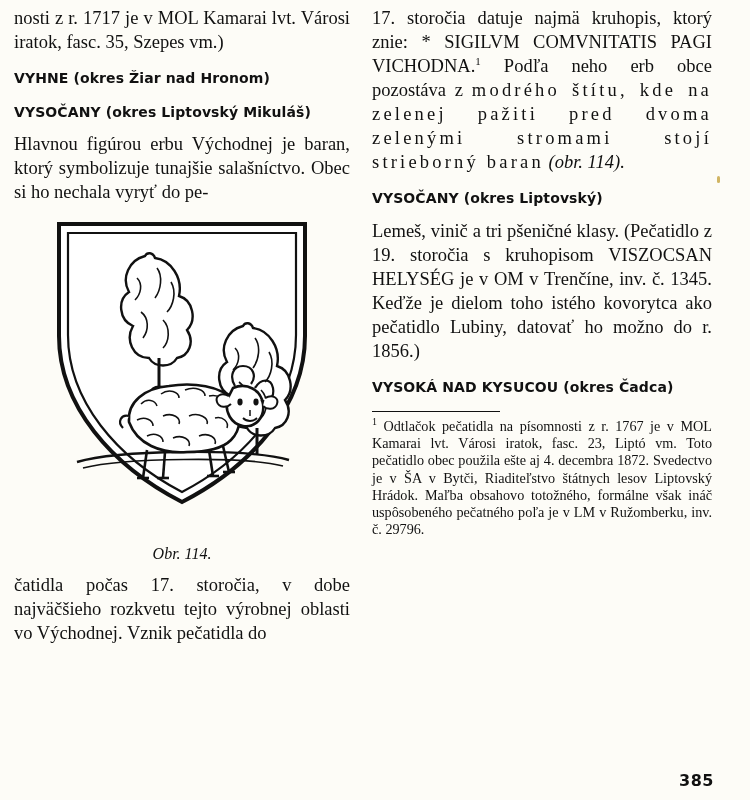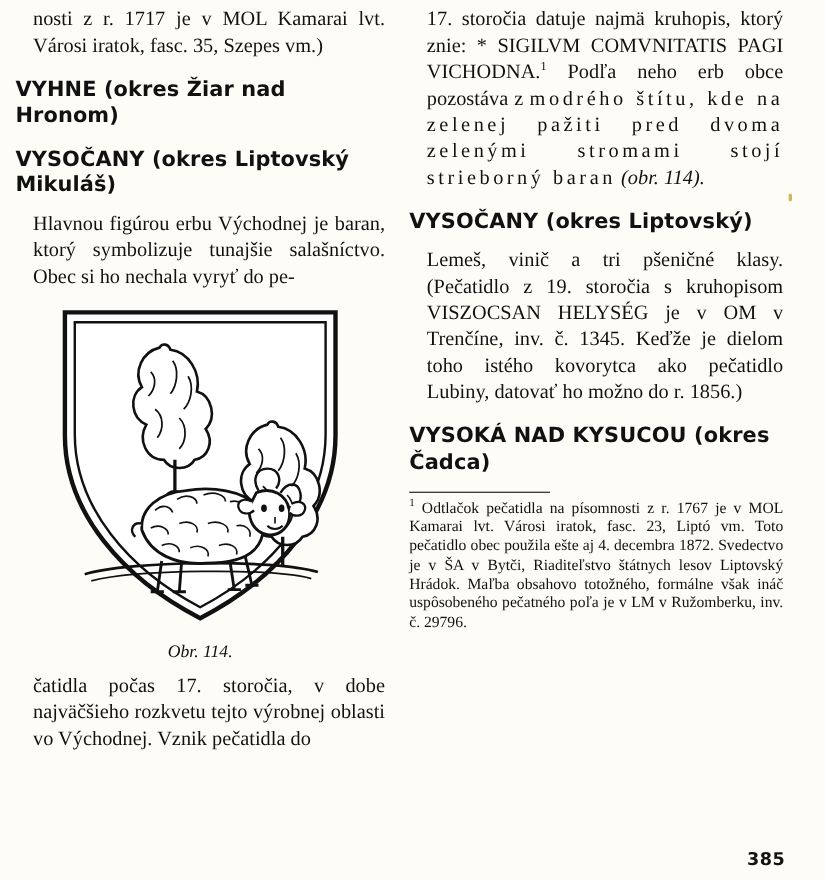--- a/index.html
+++ b/index.html
@@ -37,7 +37,7 @@
   p.body {
     font-size: 18.5px;
     line-height: 1.30;
-    margin: 0 0 0 16px;
+    margin: 0 0 0 0;
     text-align: justify;
     text-indent: 0;
     hyphens: none;

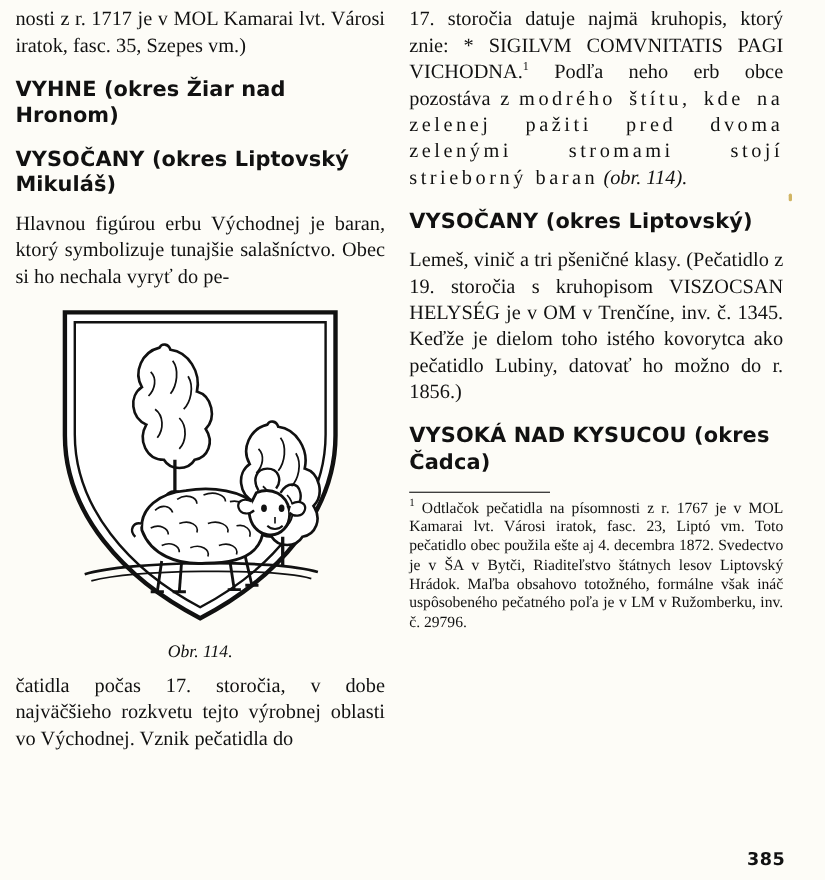--- a/index.html
+++ b/index.html
@@ -46,7 +46,7 @@
   .head {
     font-family: "DejaVu Sans", sans-serif;
     font-weight: bold;
-    font-size: 19px;
+    font-size: 14px;
     line-height: 1.25;
     margin: 16px 0 11px 0;
     letter-spacing: 0.1px;

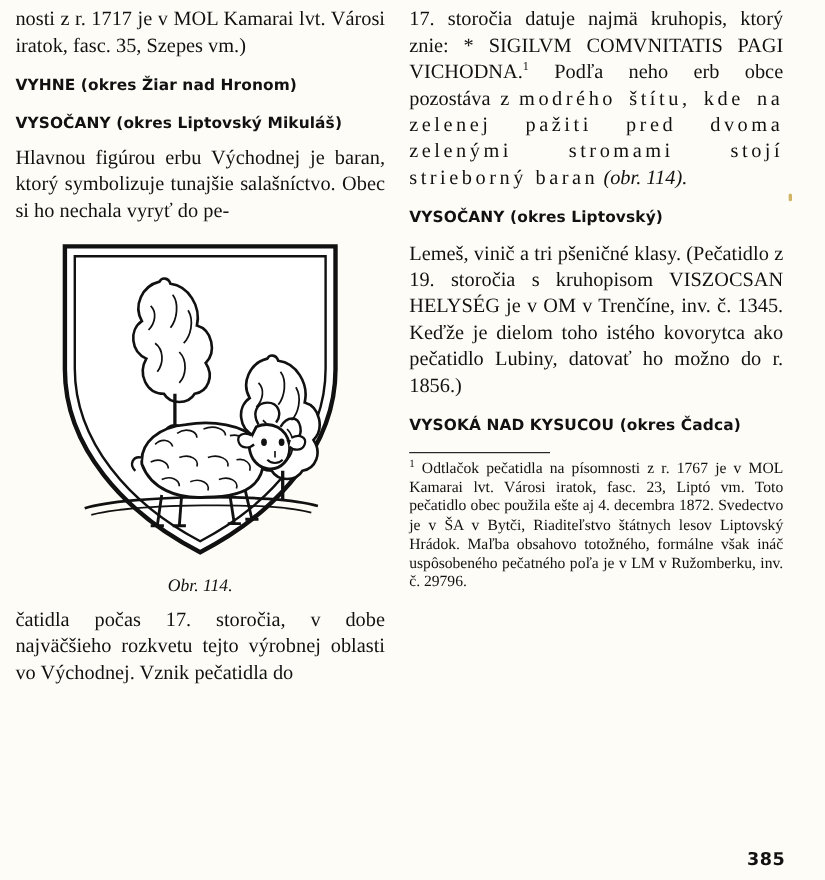--- a/index.html
+++ b/index.html
@@ -72,7 +72,7 @@
     font-style: italic;
     font-size: 16px;
     text-align: center;
-    margin-top: 8px;
+    margin-top: 29px;
     margin-bottom: 10px;
   }
 

